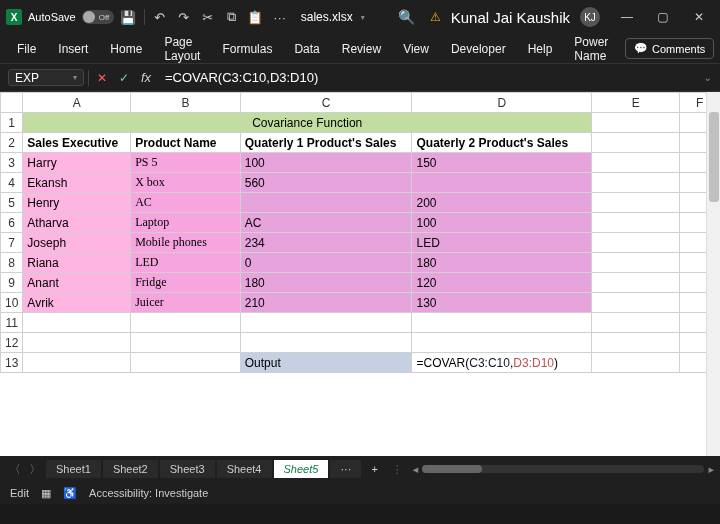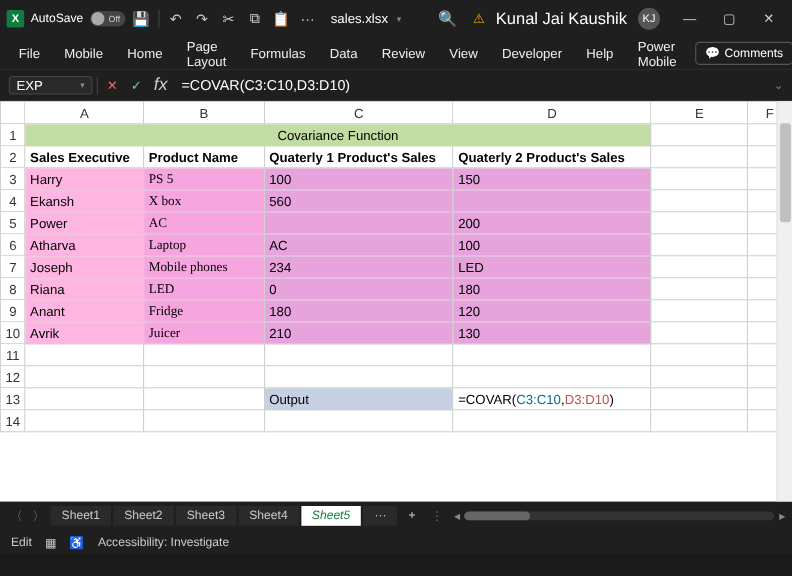--- a/index.html
+++ b/index.html
@@ -267,7 +267,7 @@
 
 <div class="ribbon-tabs">
   <div class="ribbon-tab">File</div>
-  <div class="ribbon-tab">Mobile</div>
+  <div class="ribbon-tab">Insert</div>
   <div class="ribbon-tab">Home</div>
   <div class="ribbon-tab">Page Layout</div>
   <div class="ribbon-tab">Formulas</div>

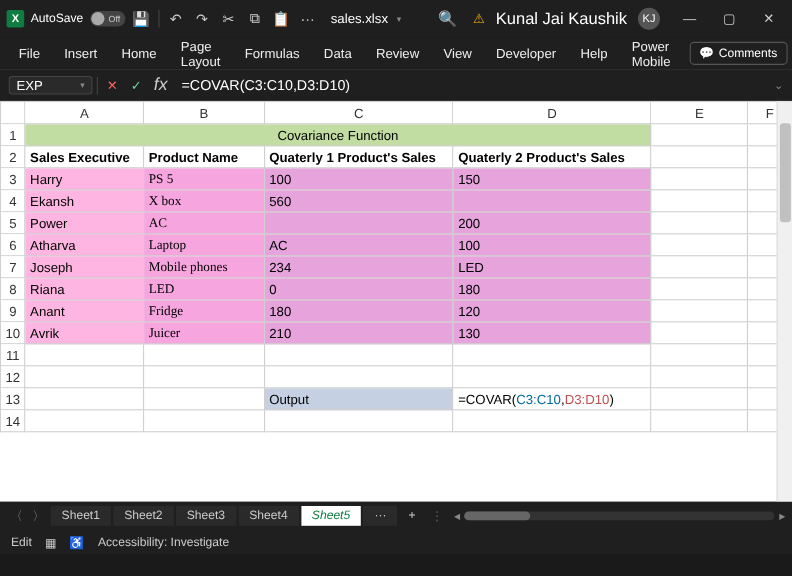--- a/index.html
+++ b/index.html
@@ -276,7 +276,7 @@
   <div class="ribbon-tab">View</div>
   <div class="ribbon-tab">Developer</div>
   <div class="ribbon-tab">Help</div>
-  <div class="ribbon-tab">Power Mobile</div>
+  <div class="ribbon-tab">Power Name</div>
   <div class="title-spacer"></div>
   <div class="comments-btn">
     <span>💬</span>

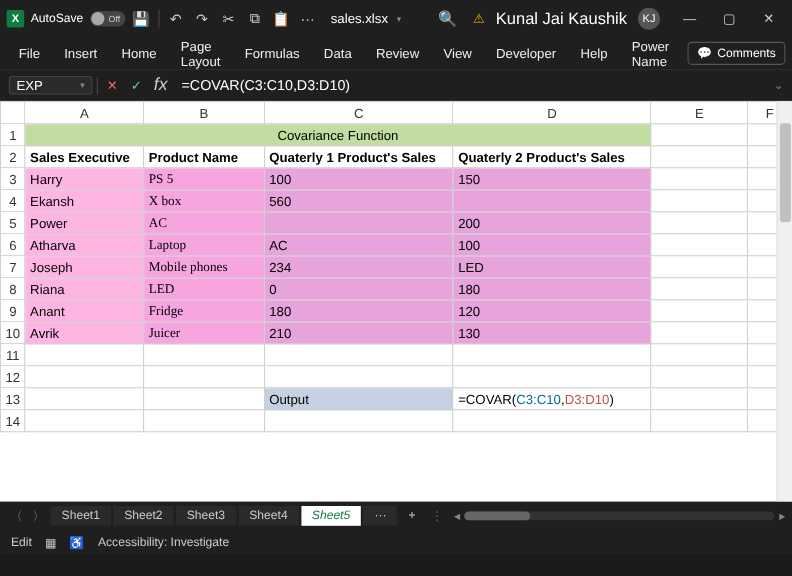--- a/index.html
+++ b/index.html
@@ -112,7 +112,7 @@
   }
   .fb-cancel { color: #ff6060; }
   .fb-accept { color: #6fcf97; }
-  .fb-fx { font-style: italic; font-size: 16px; color: #ccc; }
+  .fb-fx { font-style: italic; font-size: 13px; color: #ccc; }
   .formula-input {
     flex: 1;
     height: 20px;

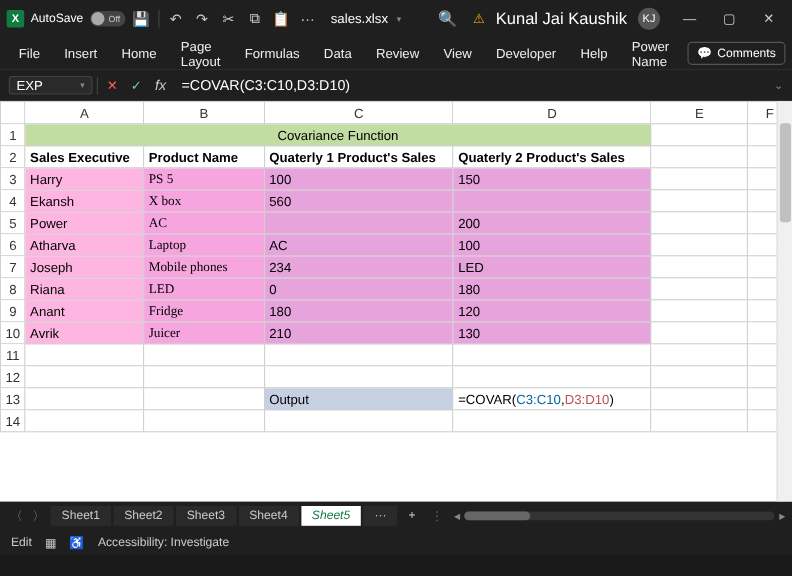--- a/index.html
+++ b/index.html
@@ -348,7 +348,7 @@
         </tr>
     <tr>
           <th class="rowhead">5</th>
-      <td class="pink-a">Power</td>
+      <td class="pink-a">Henry</td>
       <td class="pink-b">AC</td>
       <td class="sel-c num"></td>
       <td class="sel-d num">200</td>

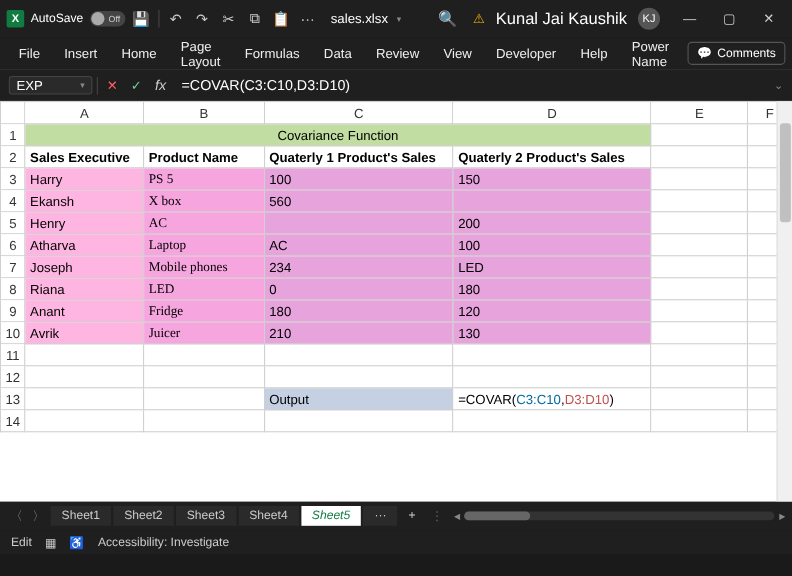--- a/index.html
+++ b/index.html
@@ -170,7 +170,7 @@
     background: #fff;
     font-size: 12px;
   }
-  .f-blue { color: #0369a1; }
+  .f-blue { color: #0f172a; }
   .f-red { color: #c0504d; }
 
   .coldHead-active { font-weight: 600; }

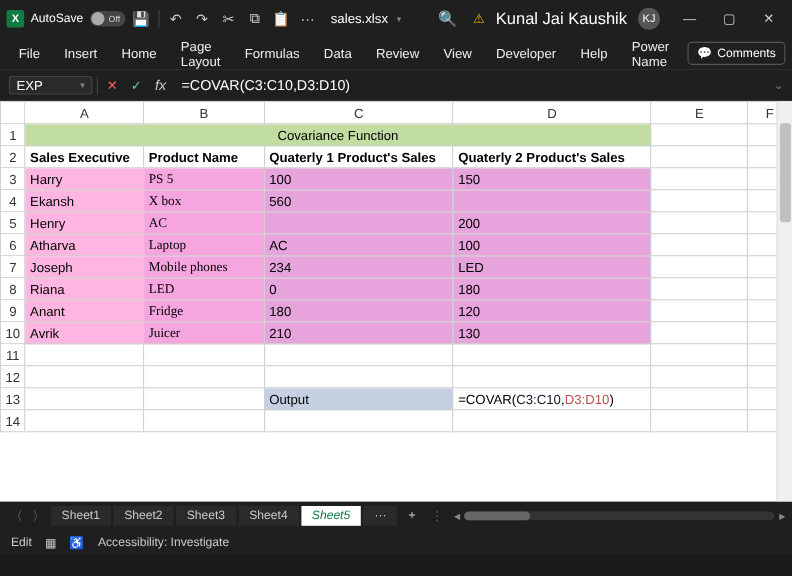--- a/index.html
+++ b/index.html
@@ -429,15 +429,6 @@
       <td></td>
           <td></td>
         </tr>
-    <tr>
-          <th class="rowhead">14</th>
-      <td></td>
-          <td></td>
-          <td></td>
-          <td></td>
-          <td></td>
-          <td></td>
-        </tr>
   </tbody>
     </table>
   <div class="vscroll">

